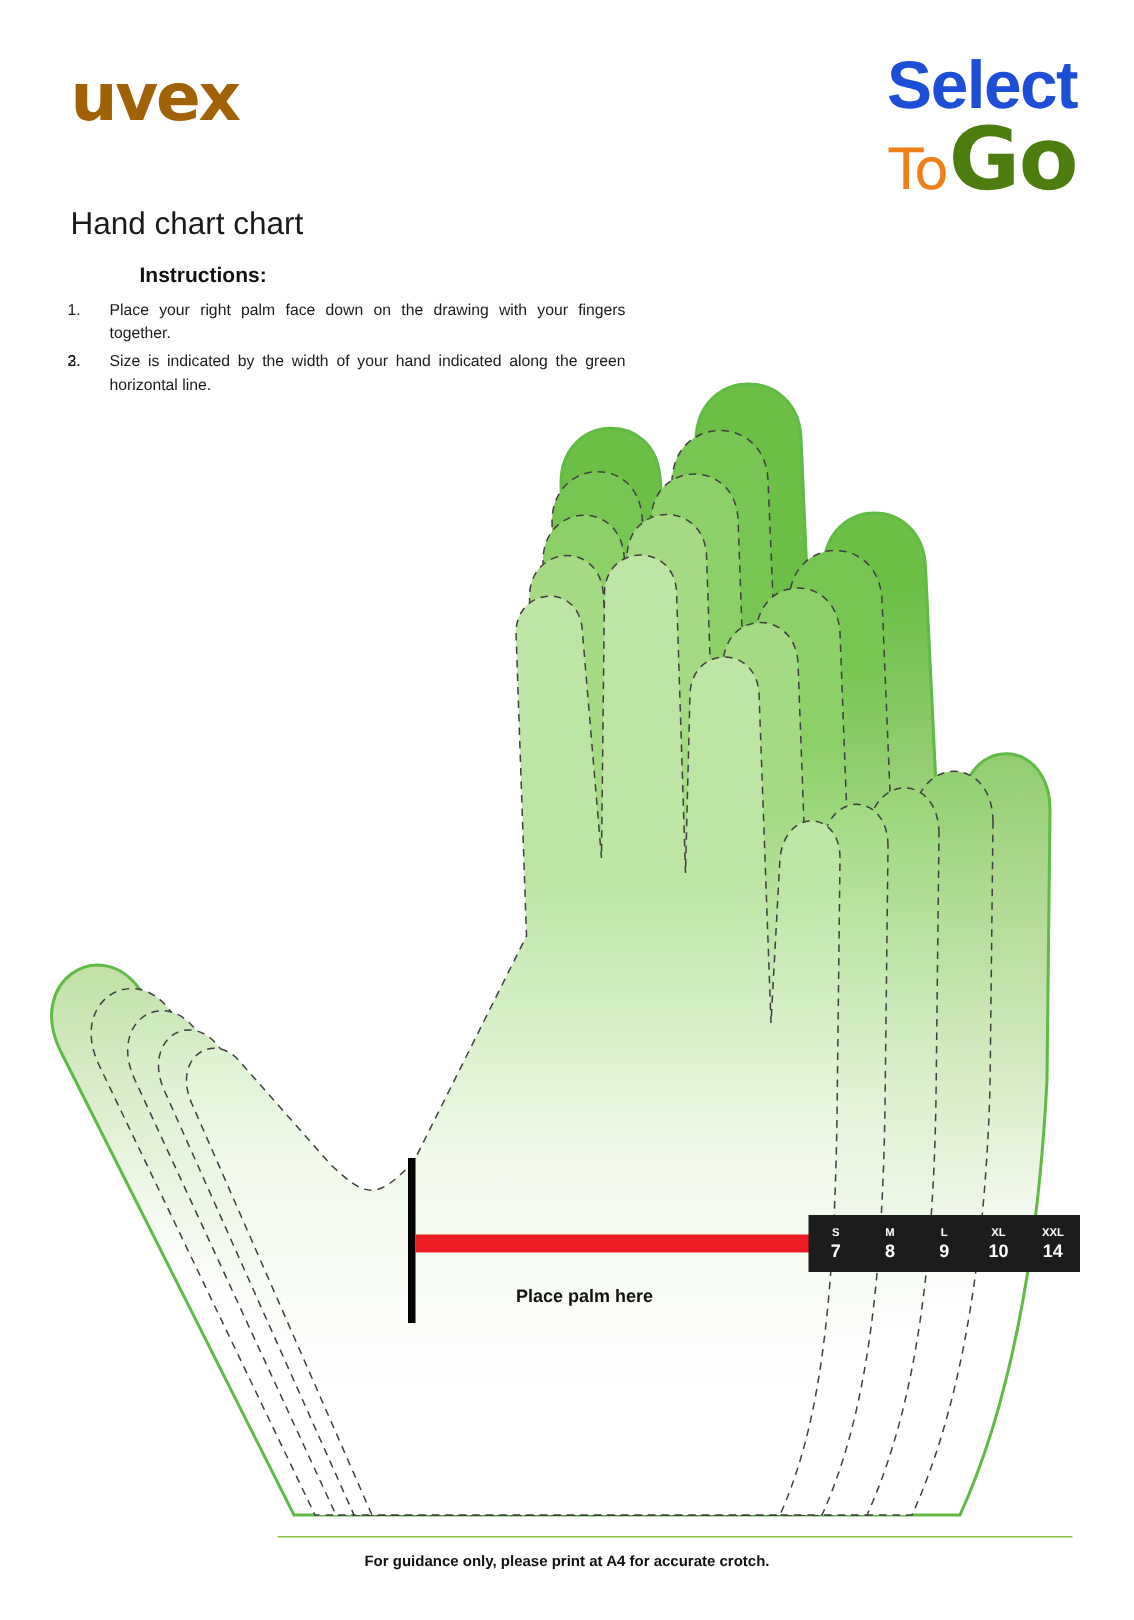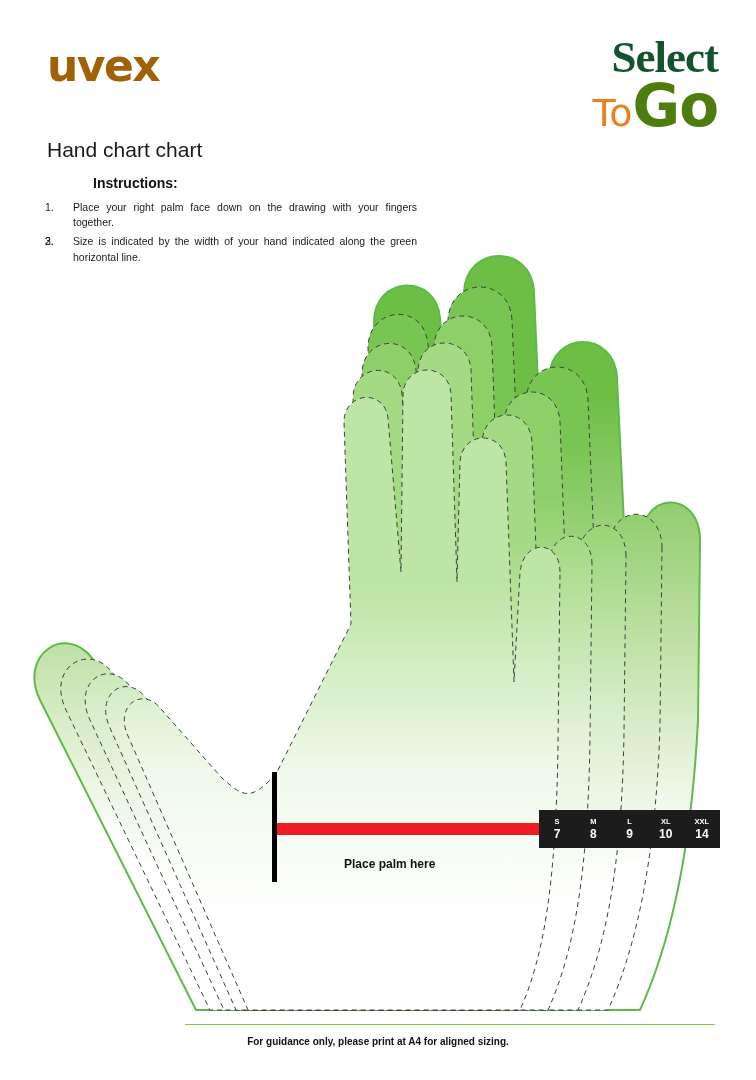--- a/index.html
+++ b/index.html
@@ -37,10 +37,10 @@
   }
   #select-to-go .word-select {
     display: block;
-    font-family: Liberation Serif, serif;
+    font-family: Liberation Sans, sans-serif;
     font-weight: 700;
     font-size: 45px;
-    color: #14532d;
+    color: #1d4ed8;
     letter-spacing: -1px;
   }
   #select-to-go .line2 {

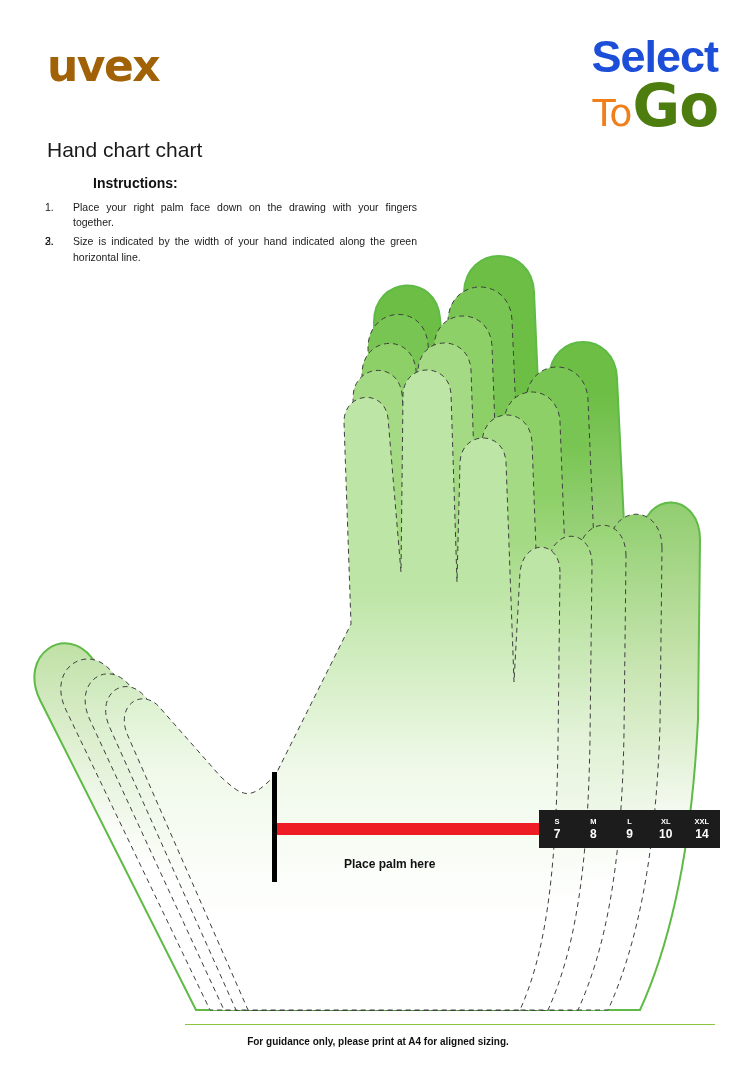--- a/index.html
+++ b/index.html
@@ -413,6 +413,6 @@
 <div id="place-palm-label">Place palm here</div>
 
 <div id="footer-rule"></div>
-<div id="footer-note">For guidance only, please print at A4 for aligned sizing.</div>
+<div id="footer-note">For guidance only, please print at A4 for accurate crotch.</div>
 
 </body></html>

